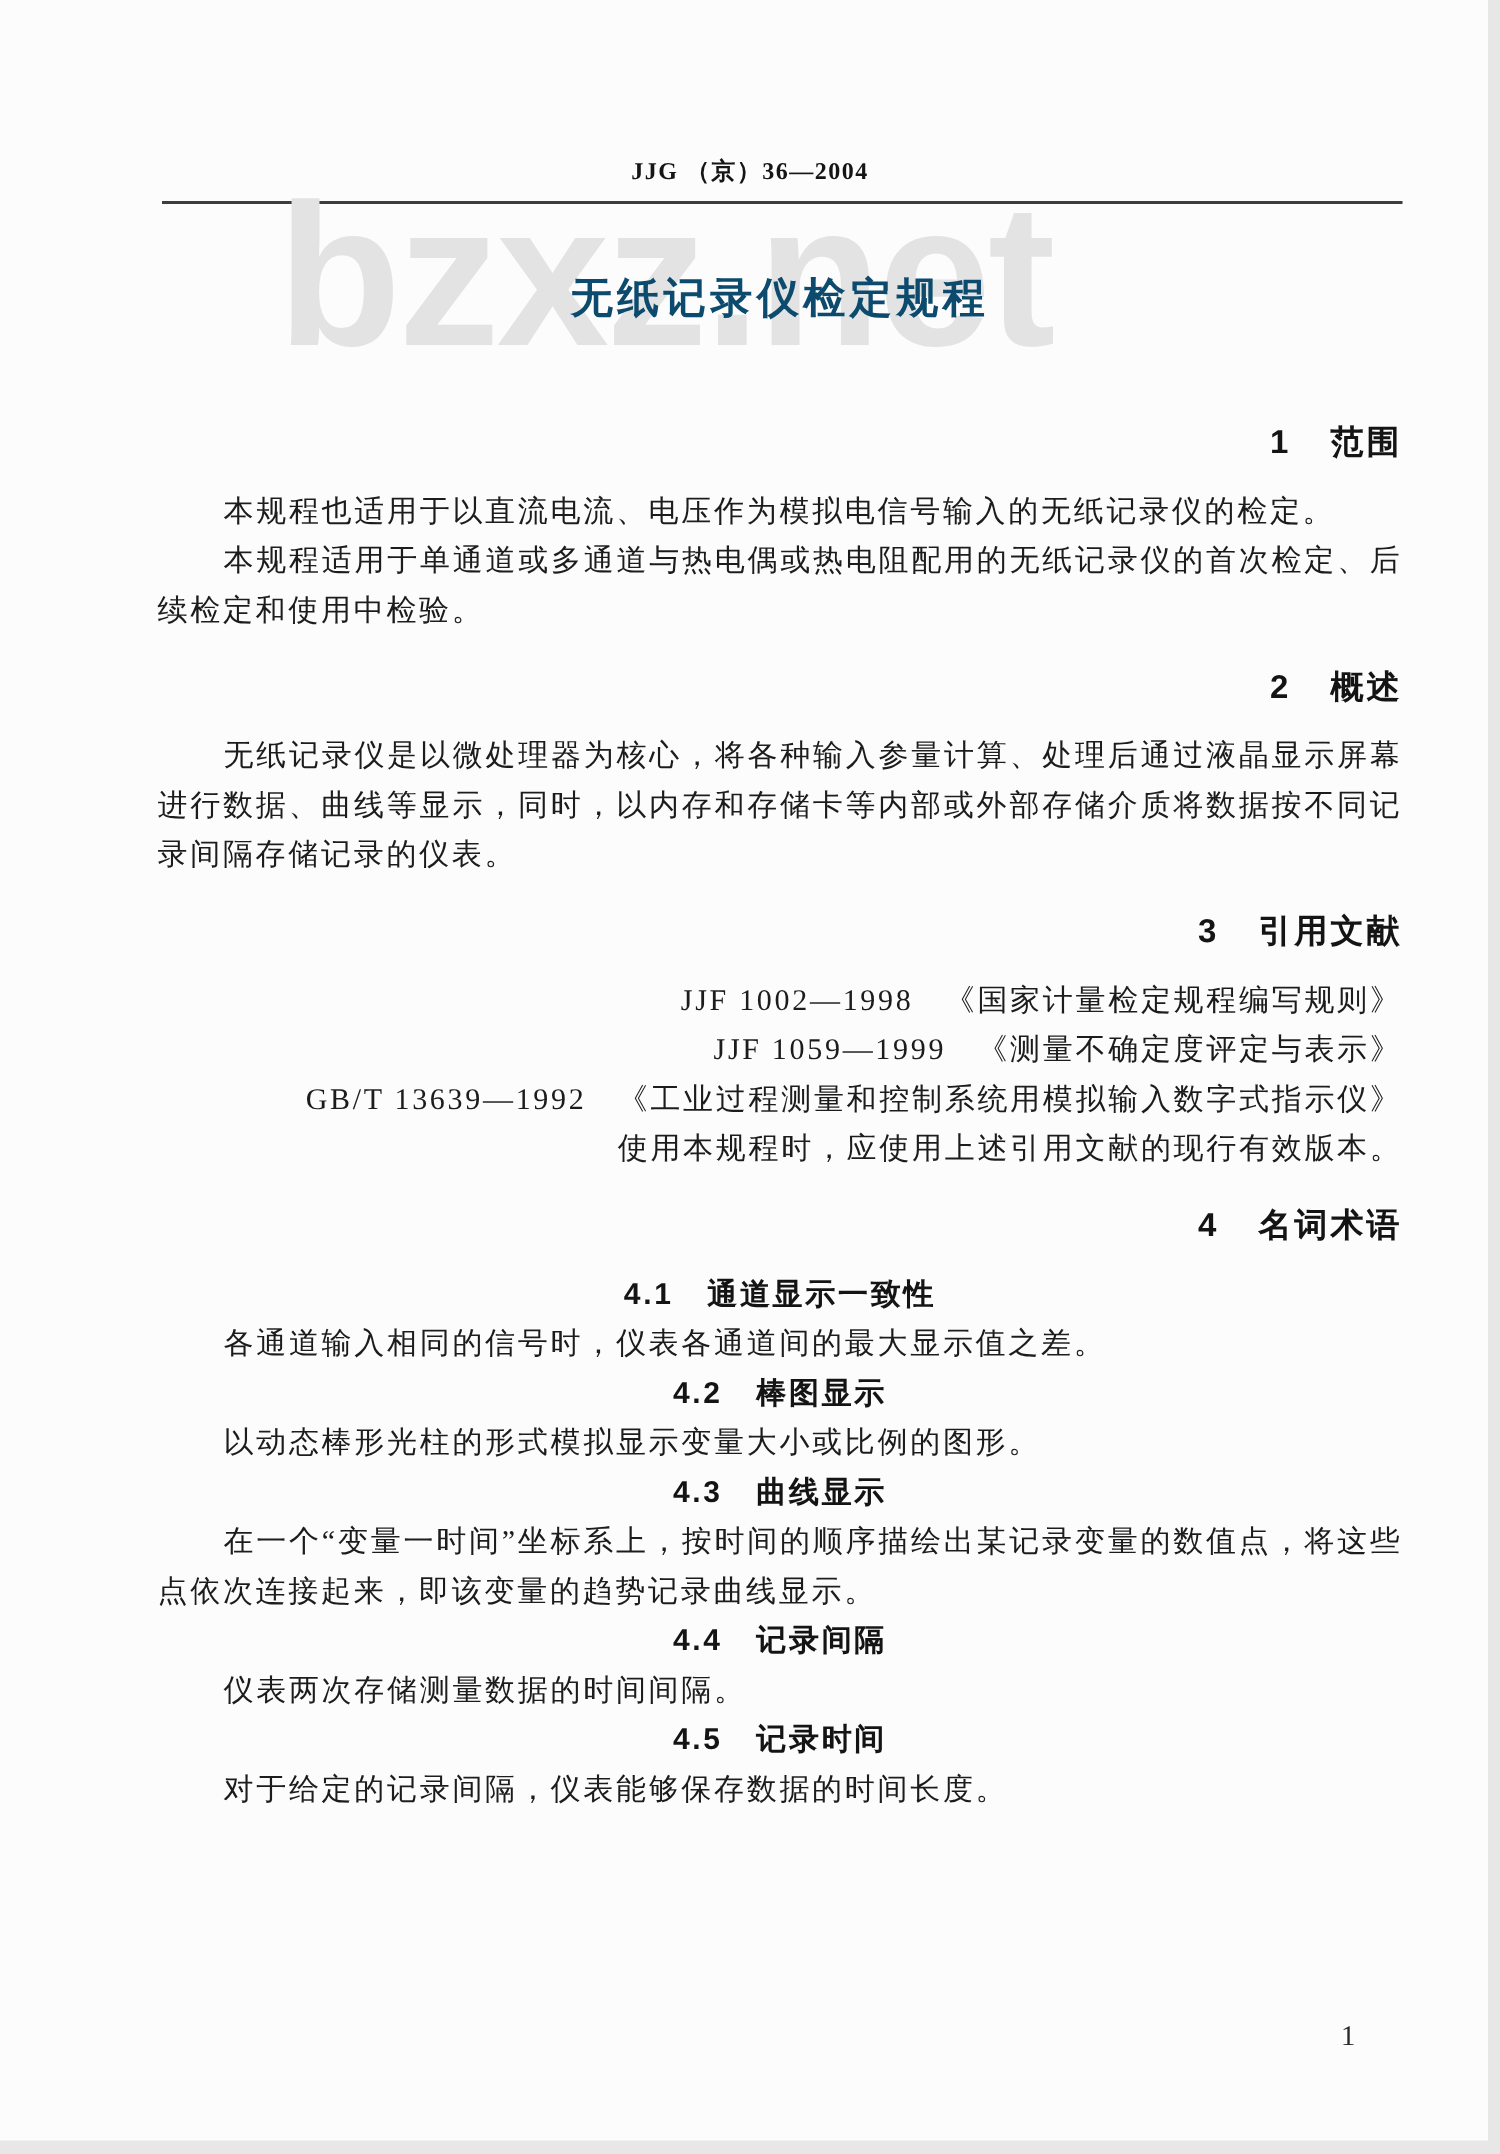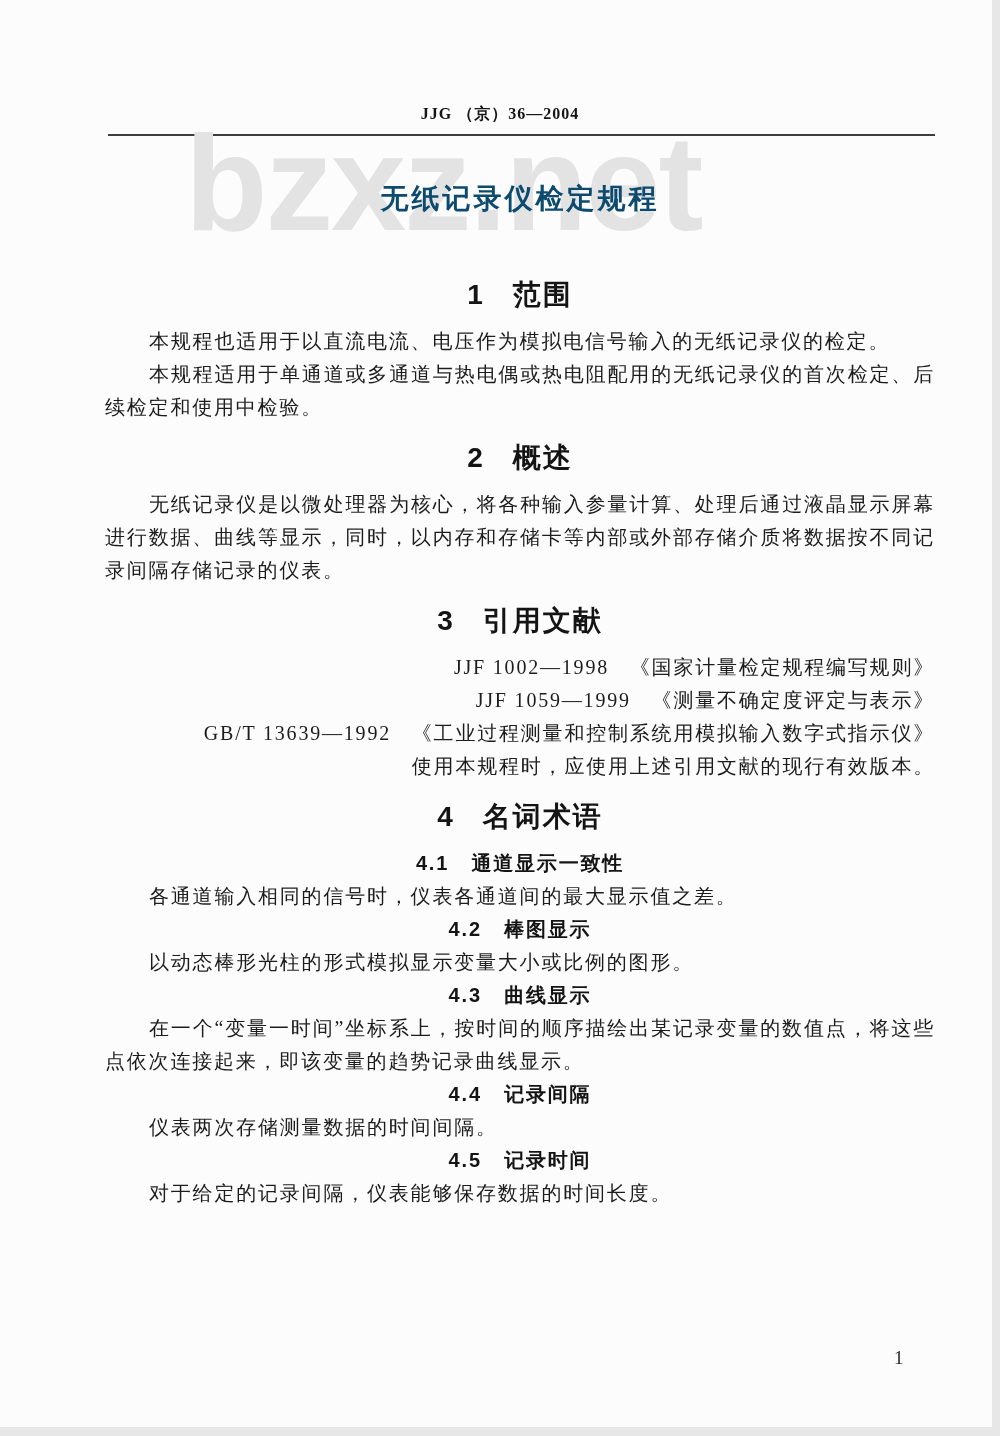--- a/index.html
+++ b/index.html
@@ -87,12 +87,12 @@
   .sec-h {
     margin: 17px 0 14px 0;
     font-family: "Liberation Sans", "DejaVu Sans", sans-serif;
-    font-size: 28px;
+    font-size: 22px;
     font-weight: bold;
     line-height: 33px;
     letter-spacing: 2px;
     color: #141414;
-    text-align: center;
+    text-align: right;
   }
   .sec-h .sec-num { margin-right: 18px; }
   .content section:first-child .sec-h { margin-top: 46px; }

